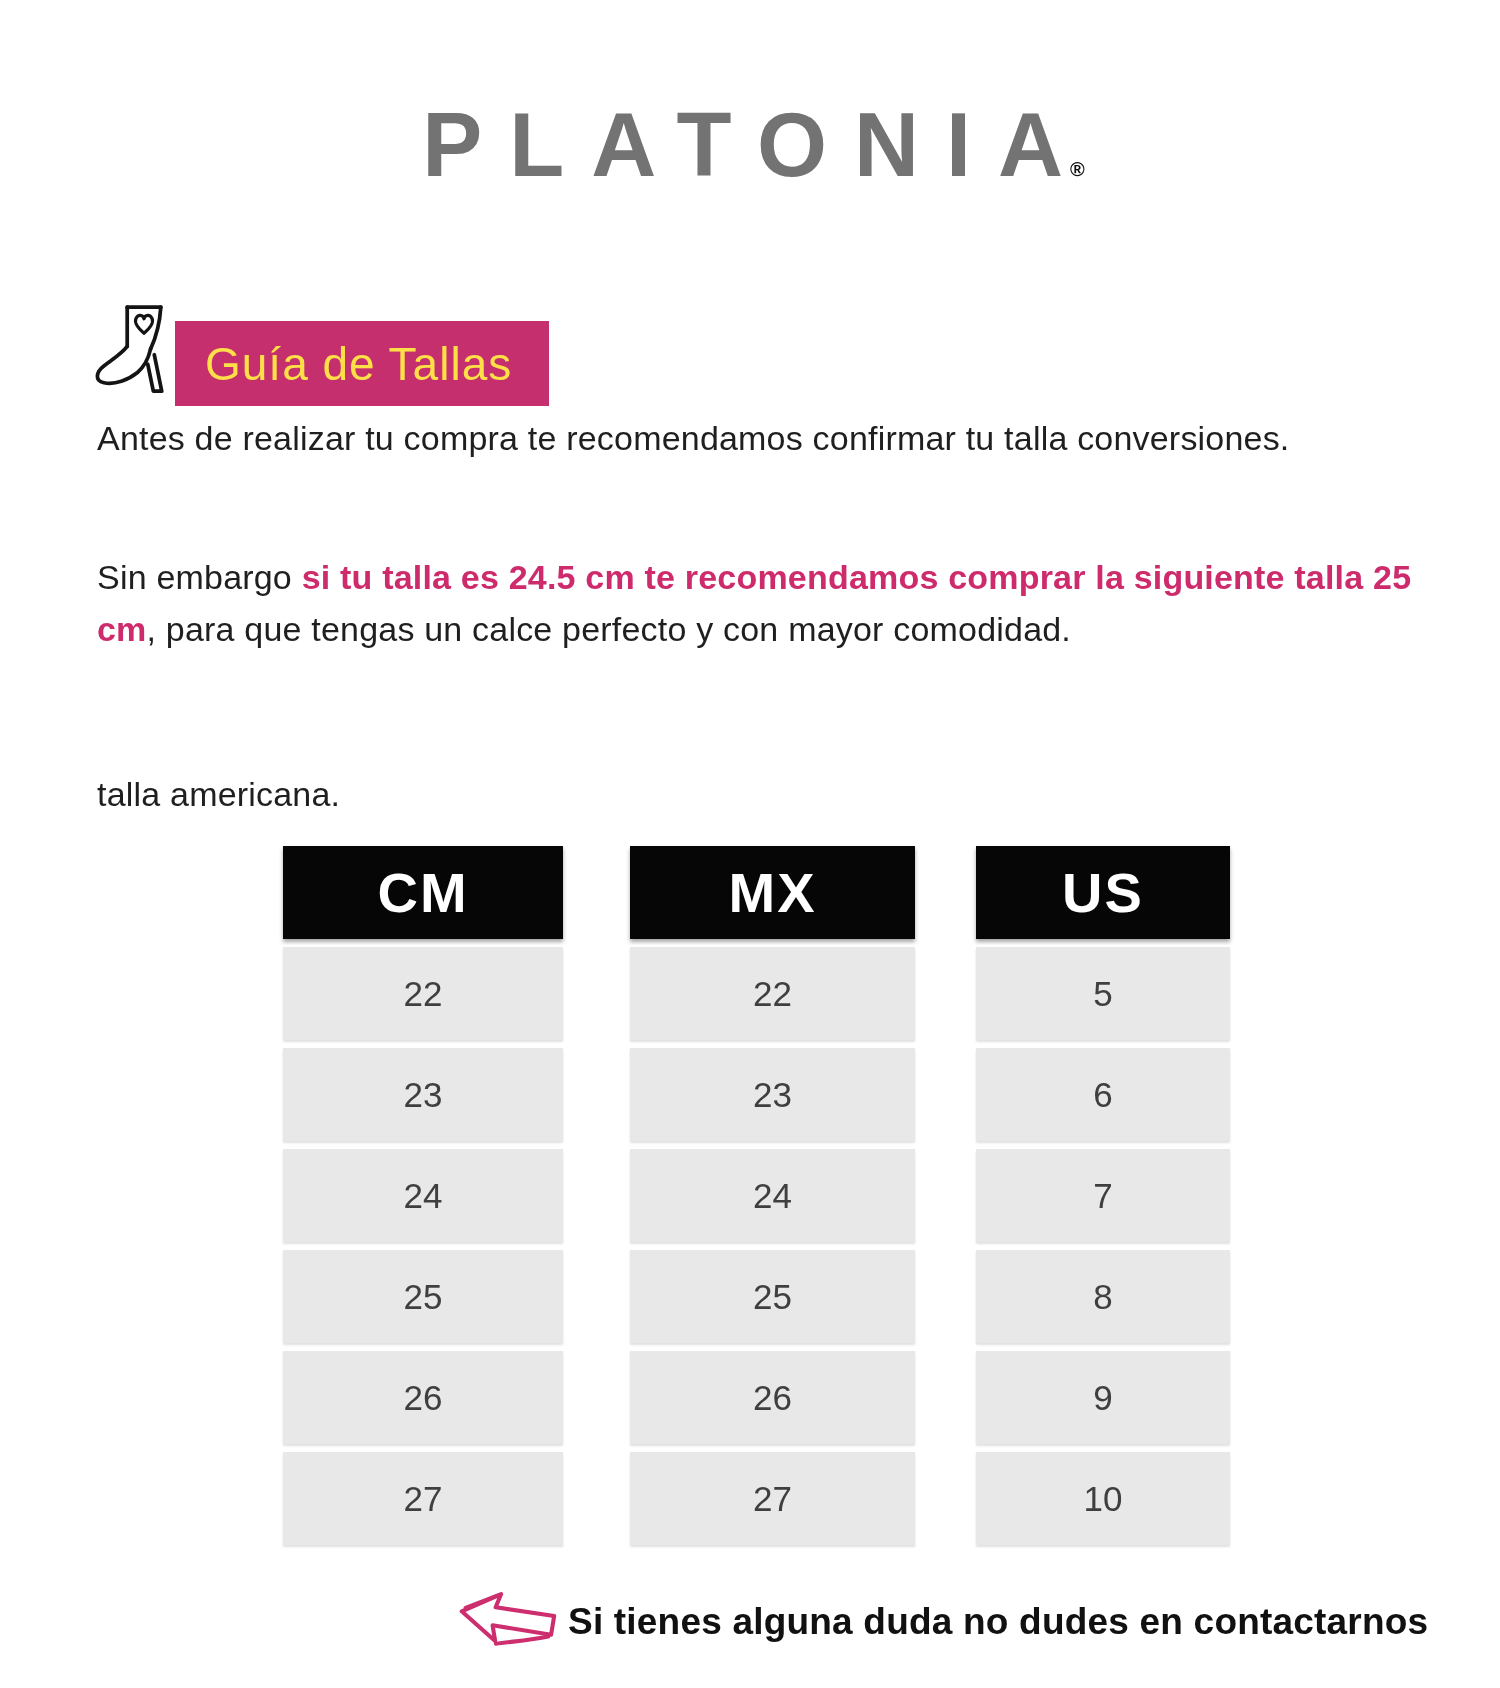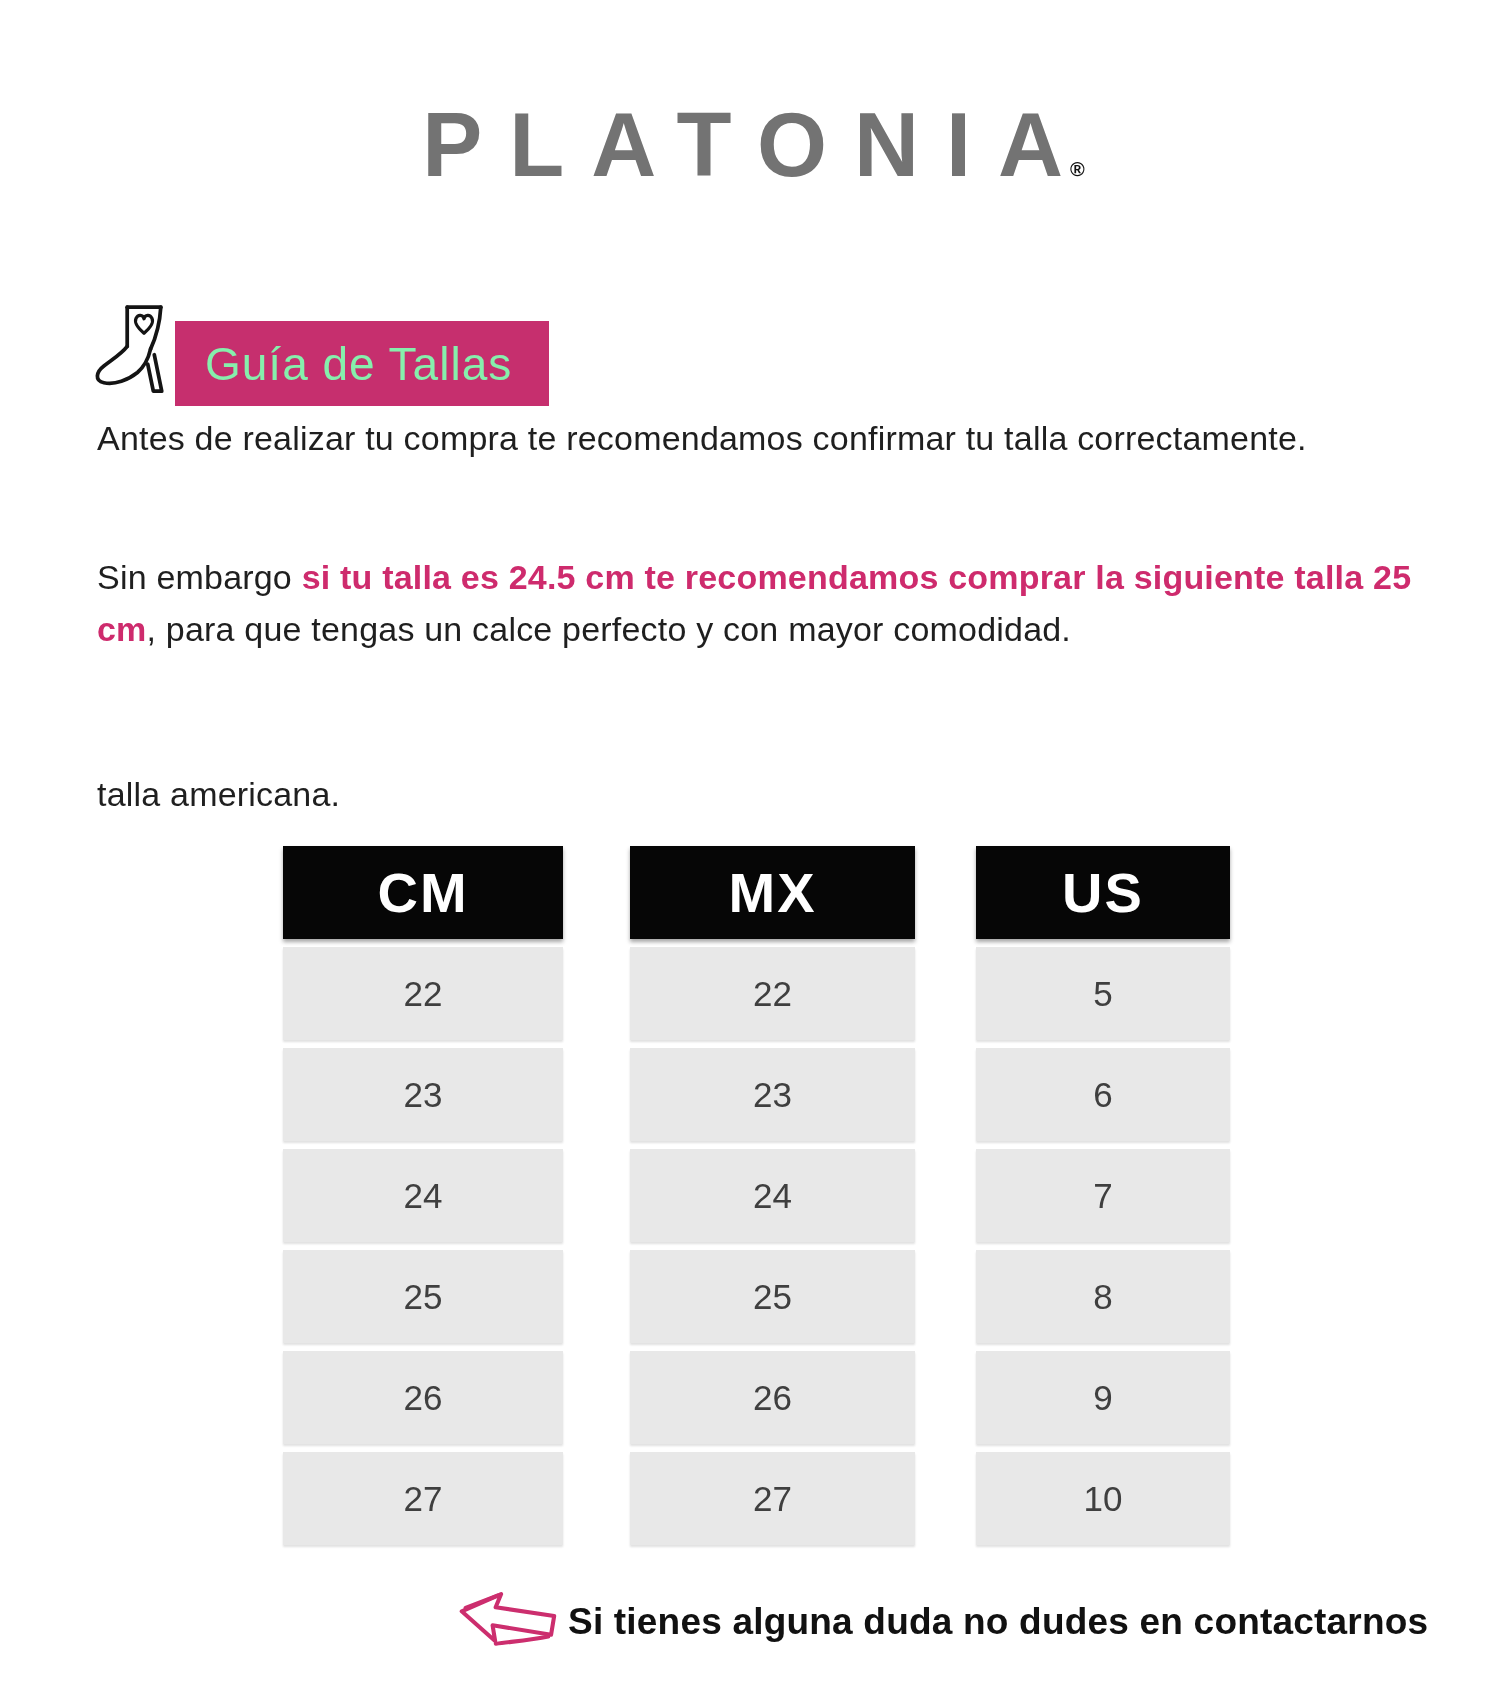--- a/index.html
+++ b/index.html
@@ -50,7 +50,7 @@
     padding-left:30px;
   }
   .title-banner .title{
-    color:#86efac;
+    color:#fde047;
     font-size:46px;
     font-weight:400;
     letter-spacing:1px;

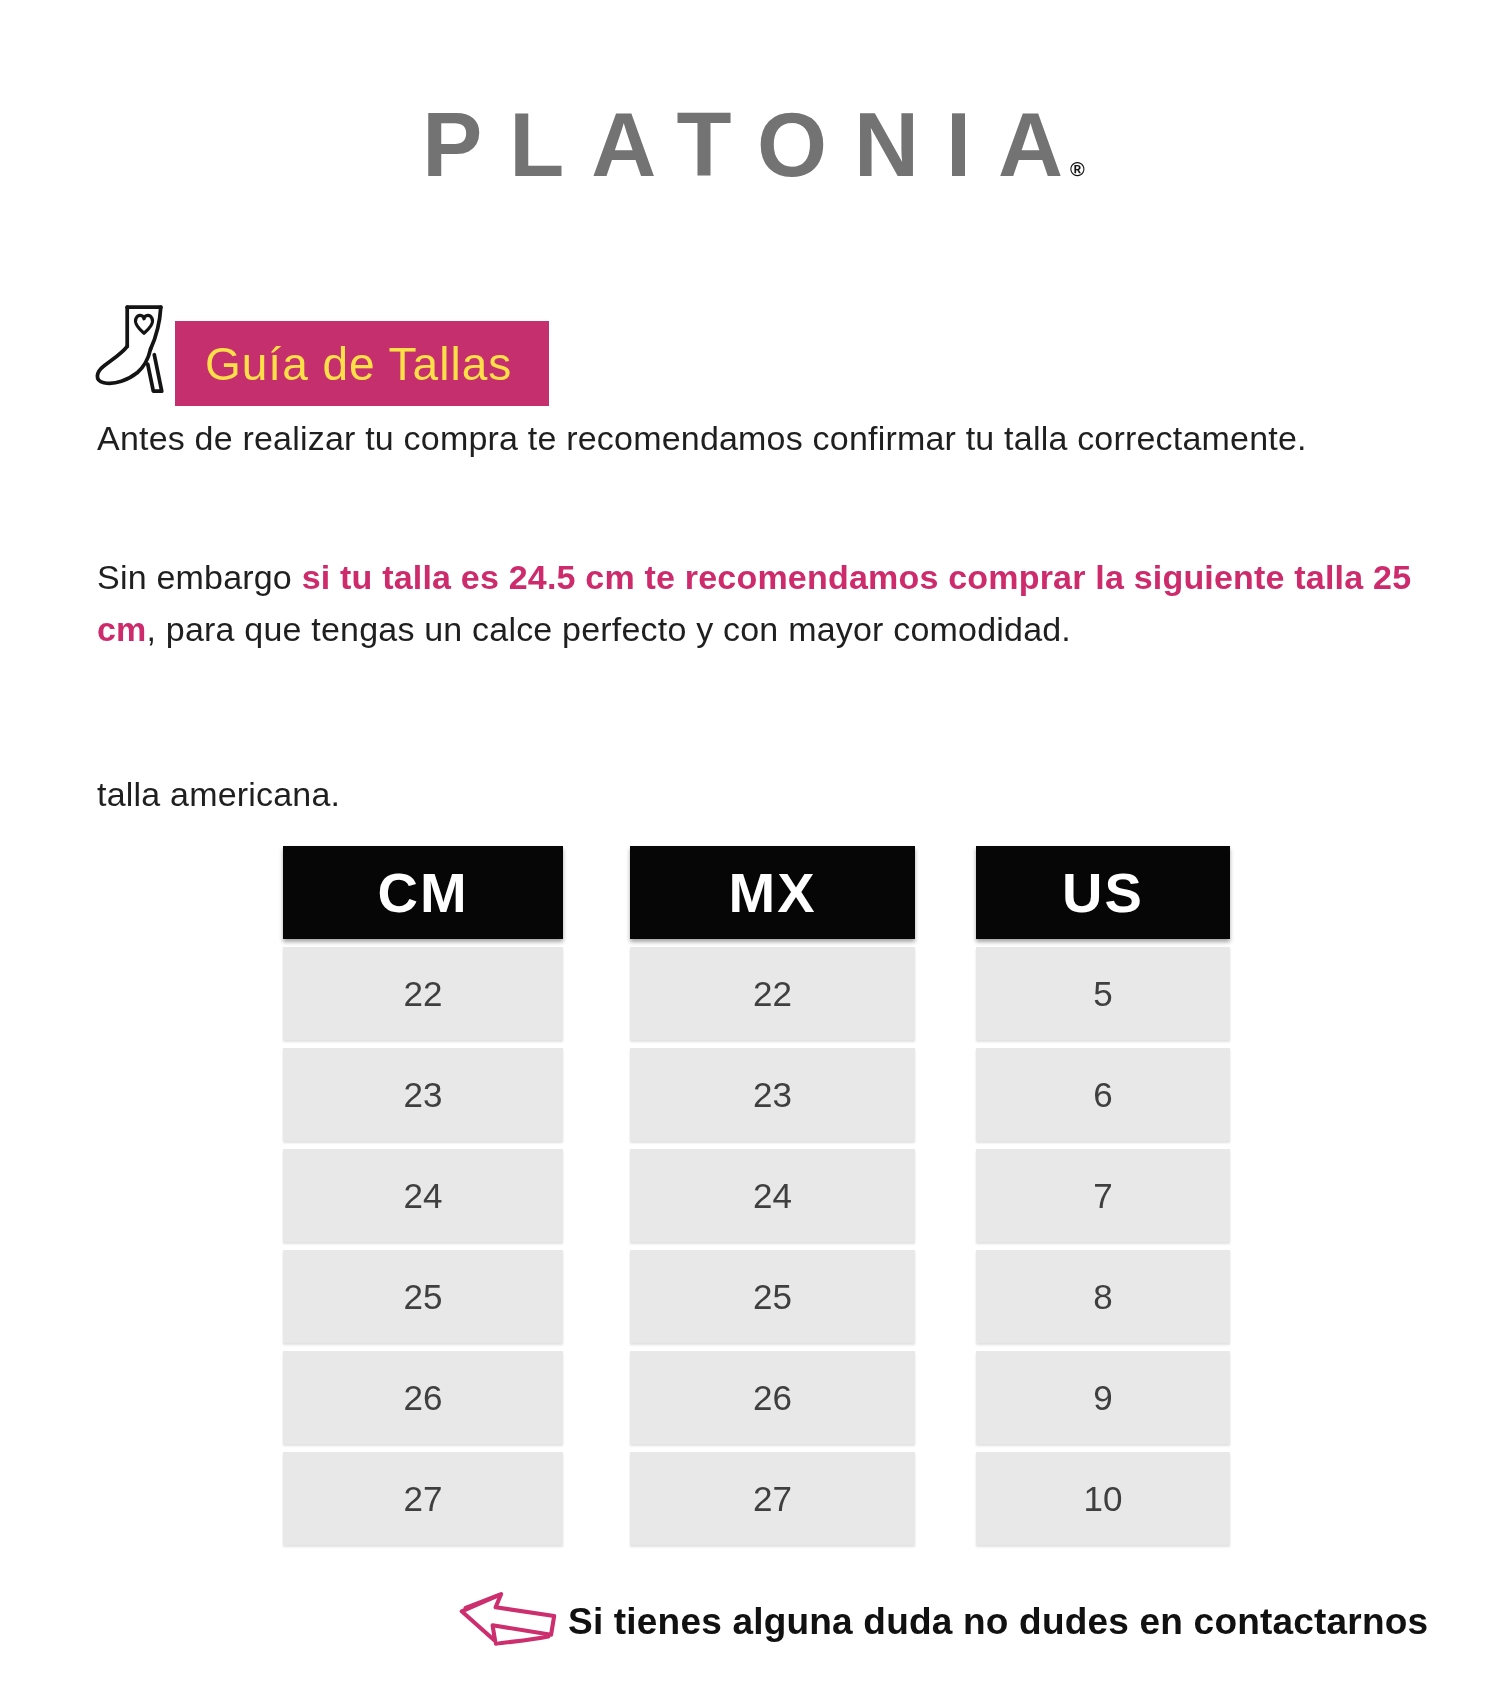--- a/index.html
+++ b/index.html
@@ -134,7 +134,7 @@
   </div>
 
   <div class="para p1">
-    <span>Antes de realizar tu compra te recomendamos confirmar tu talla correctamente.</span><br>
+    <span>Antes de realizar tu compra te recomendamos confirmar tu talla conversiones.</span><br>
   </div>
 
   <div class="para p2">

